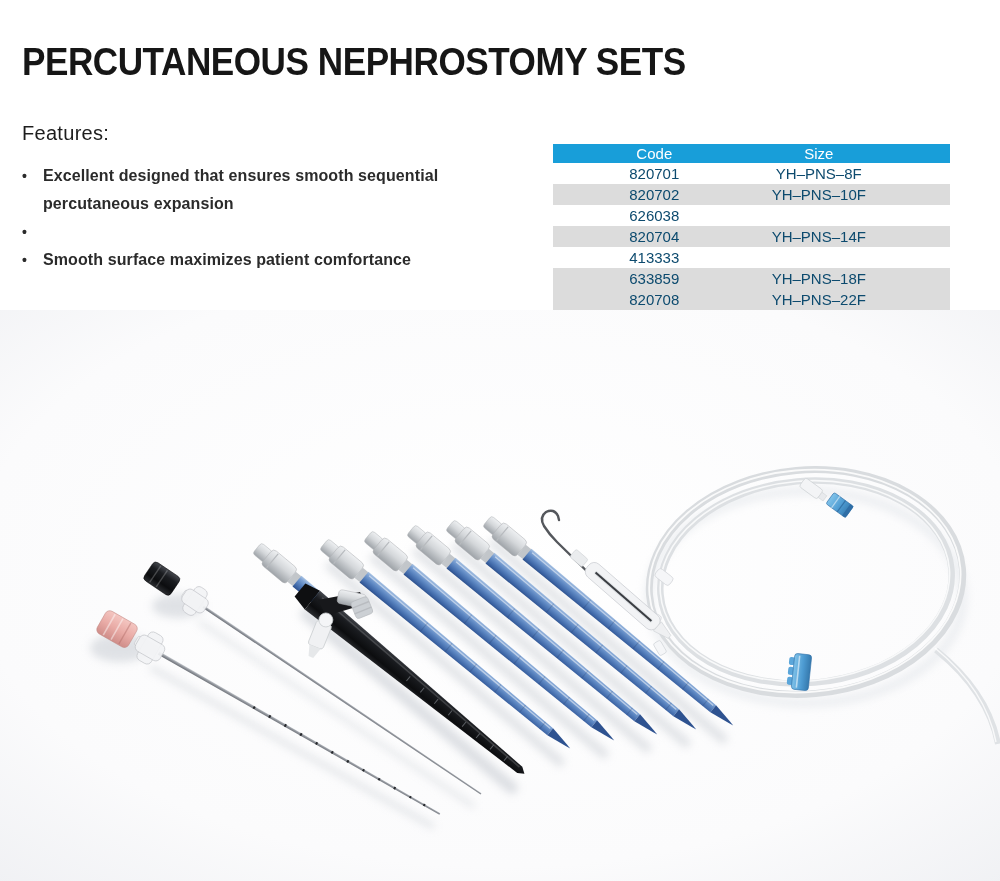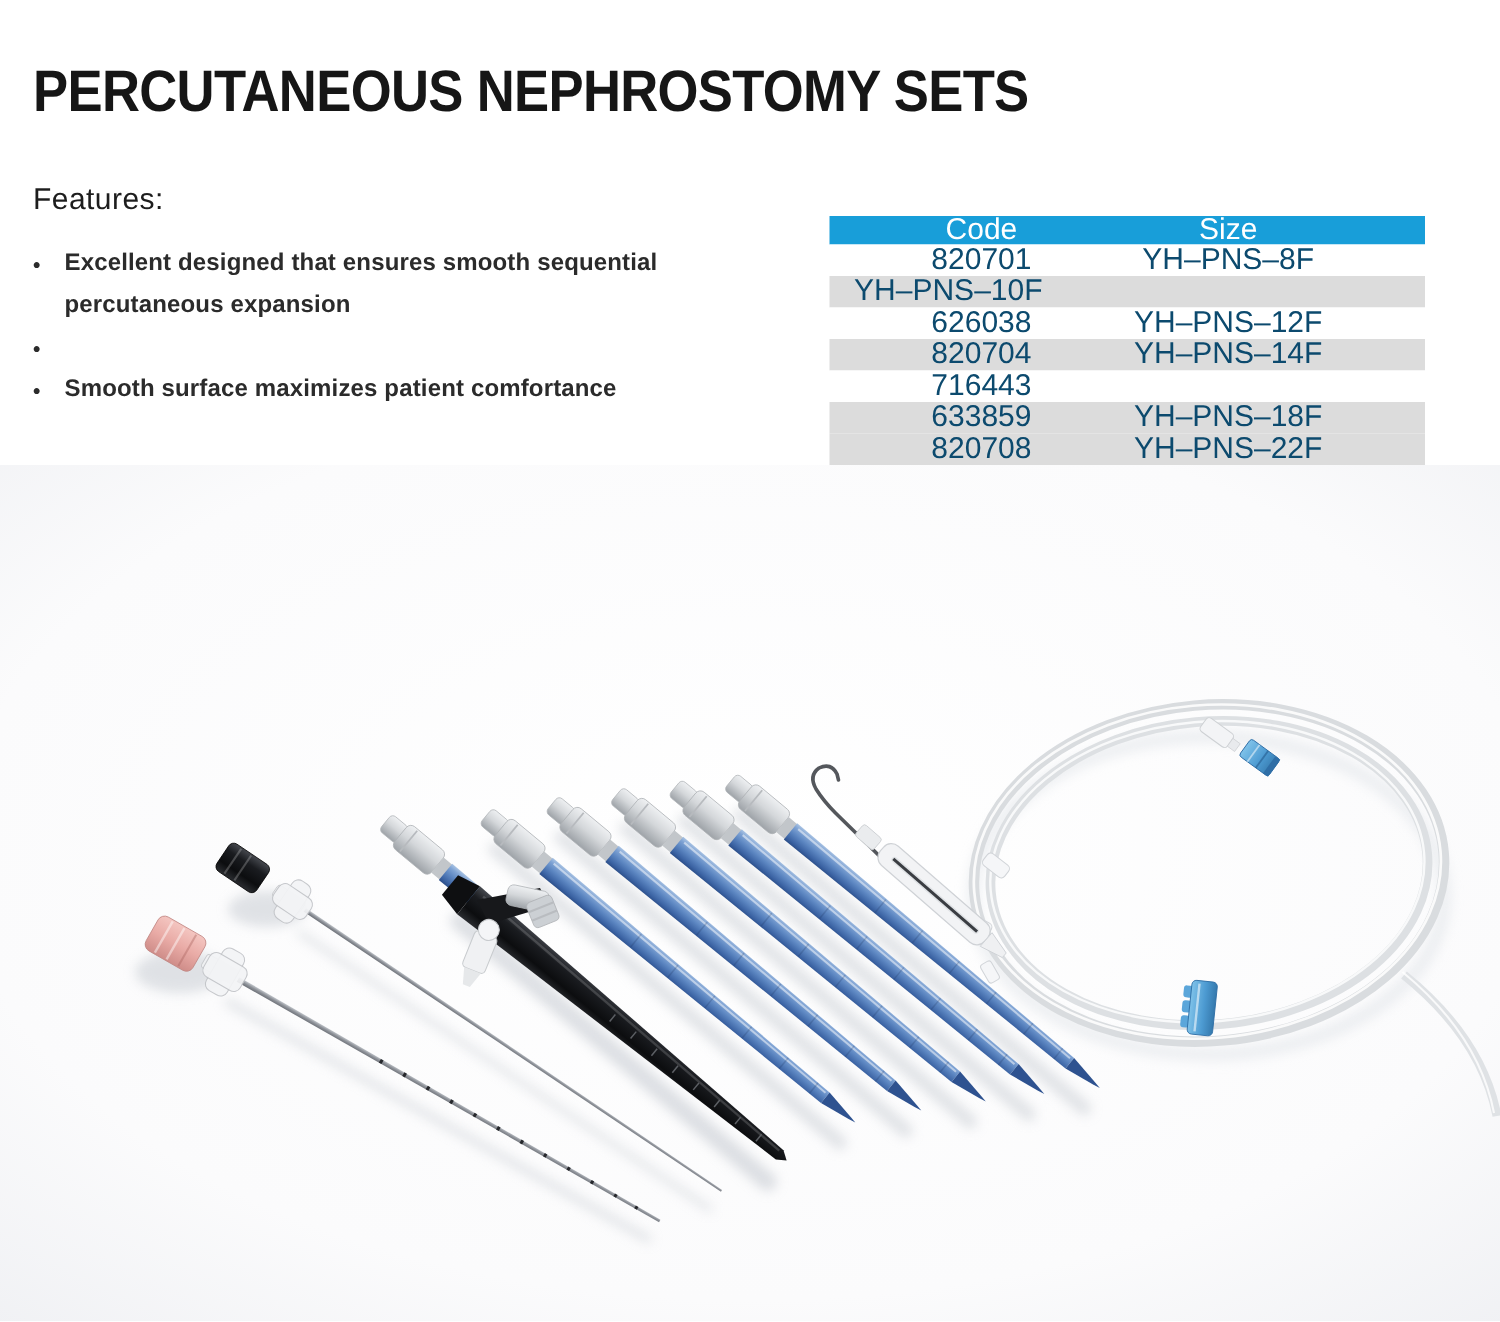--- a/index.html
+++ b/index.html
@@ -18,7 +18,7 @@
     font-size:16px;font-weight:bold;color:#2b2b2b;line-height:28px;letter-spacing:.1px;}
   .features li{display:flex;}
   .features .dot{flex:0 0 21px;width:21px;font-size:14px;}
-  .spec-table{position:absolute;left:553px;top:144px;width:397px;font-size:20px;}
+  .spec-table{position:absolute;left:553px;top:144px;width:397px;font-size:15px;}
   .spec-head{display:flex;background:#189ed9;color:#ffffff;height:19px;line-height:19px;}
   .spec-row{display:flex;height:21px;line-height:21px;color:#0c4a6e;background:#ffffff;}
   .spec-row.alt{background:#dcdcdc;}

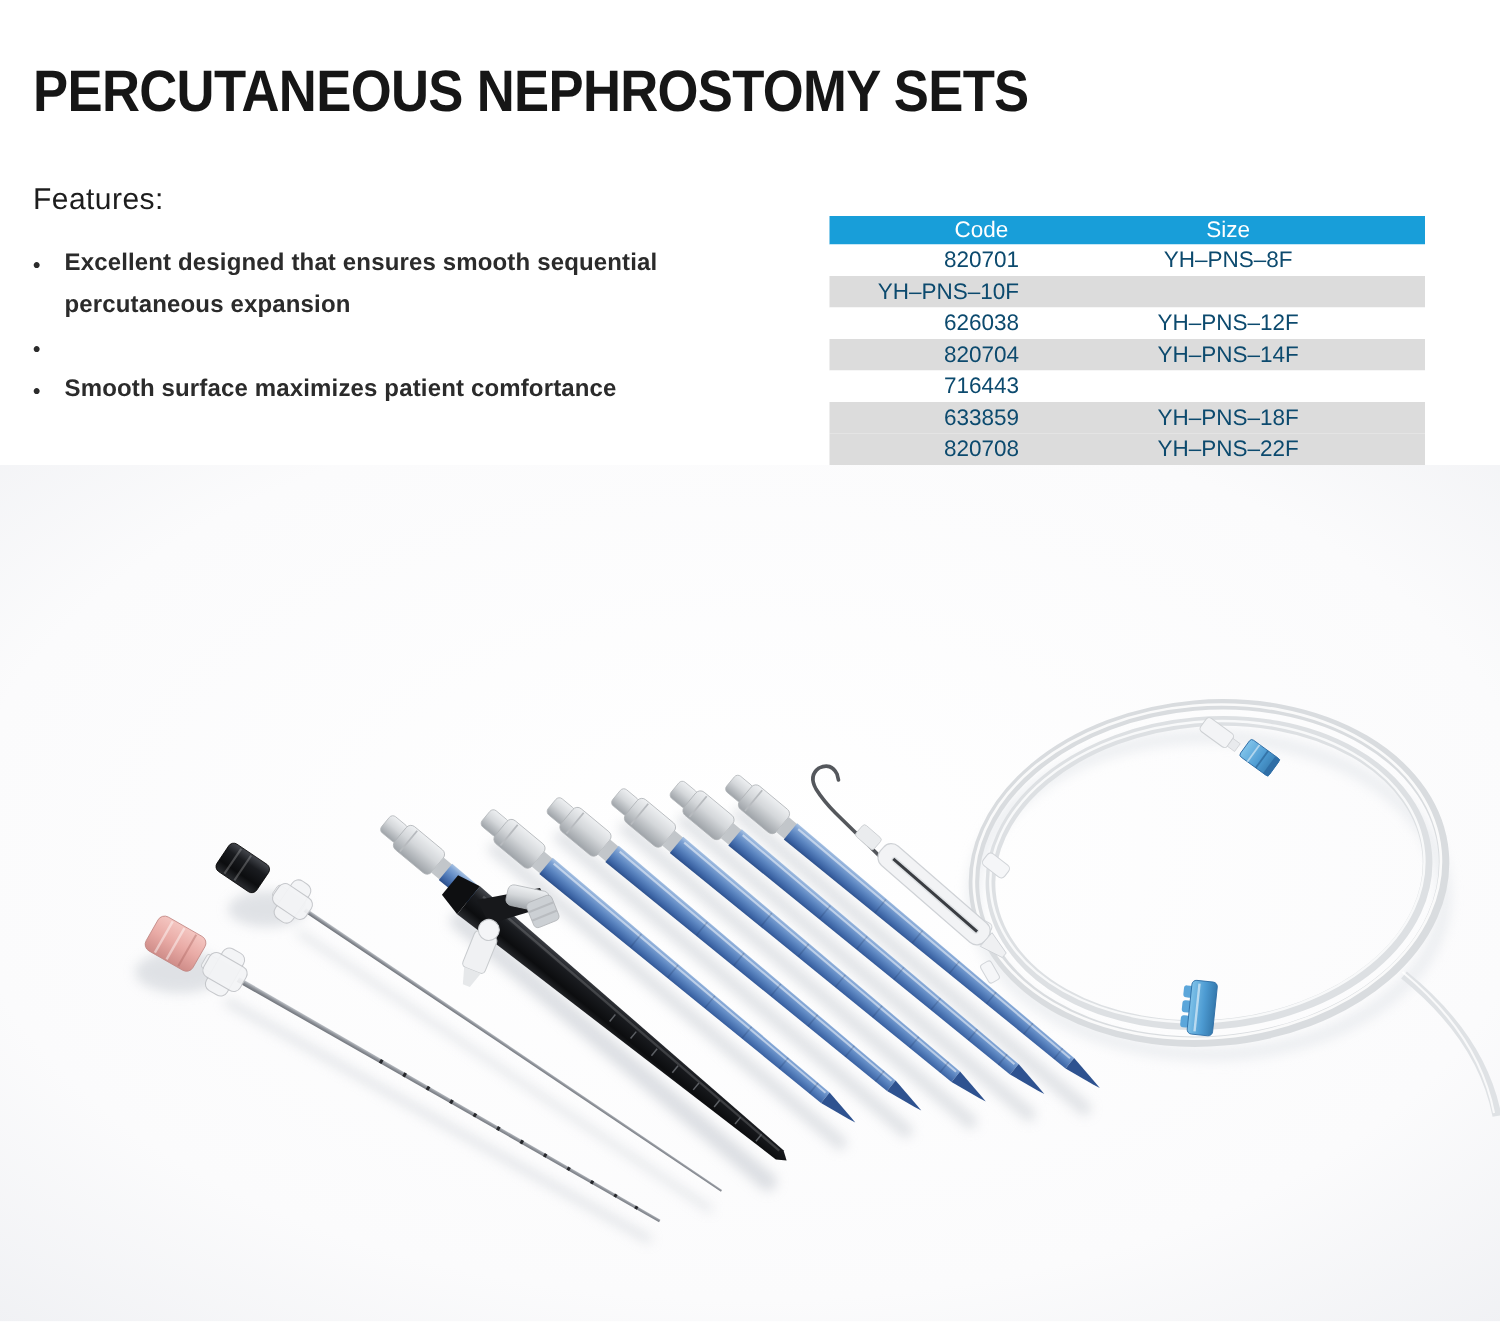--- a/index.html
+++ b/index.html
@@ -59,6 +59,7 @@
         <span class="c2">YH–PNS–8F</span>
       </div>
       <div class="spec-row alt">
+        <span class="c1">820702</span>
         <span class="c2">YH–PNS–10F</span>
       </div>
       <div class="spec-row">

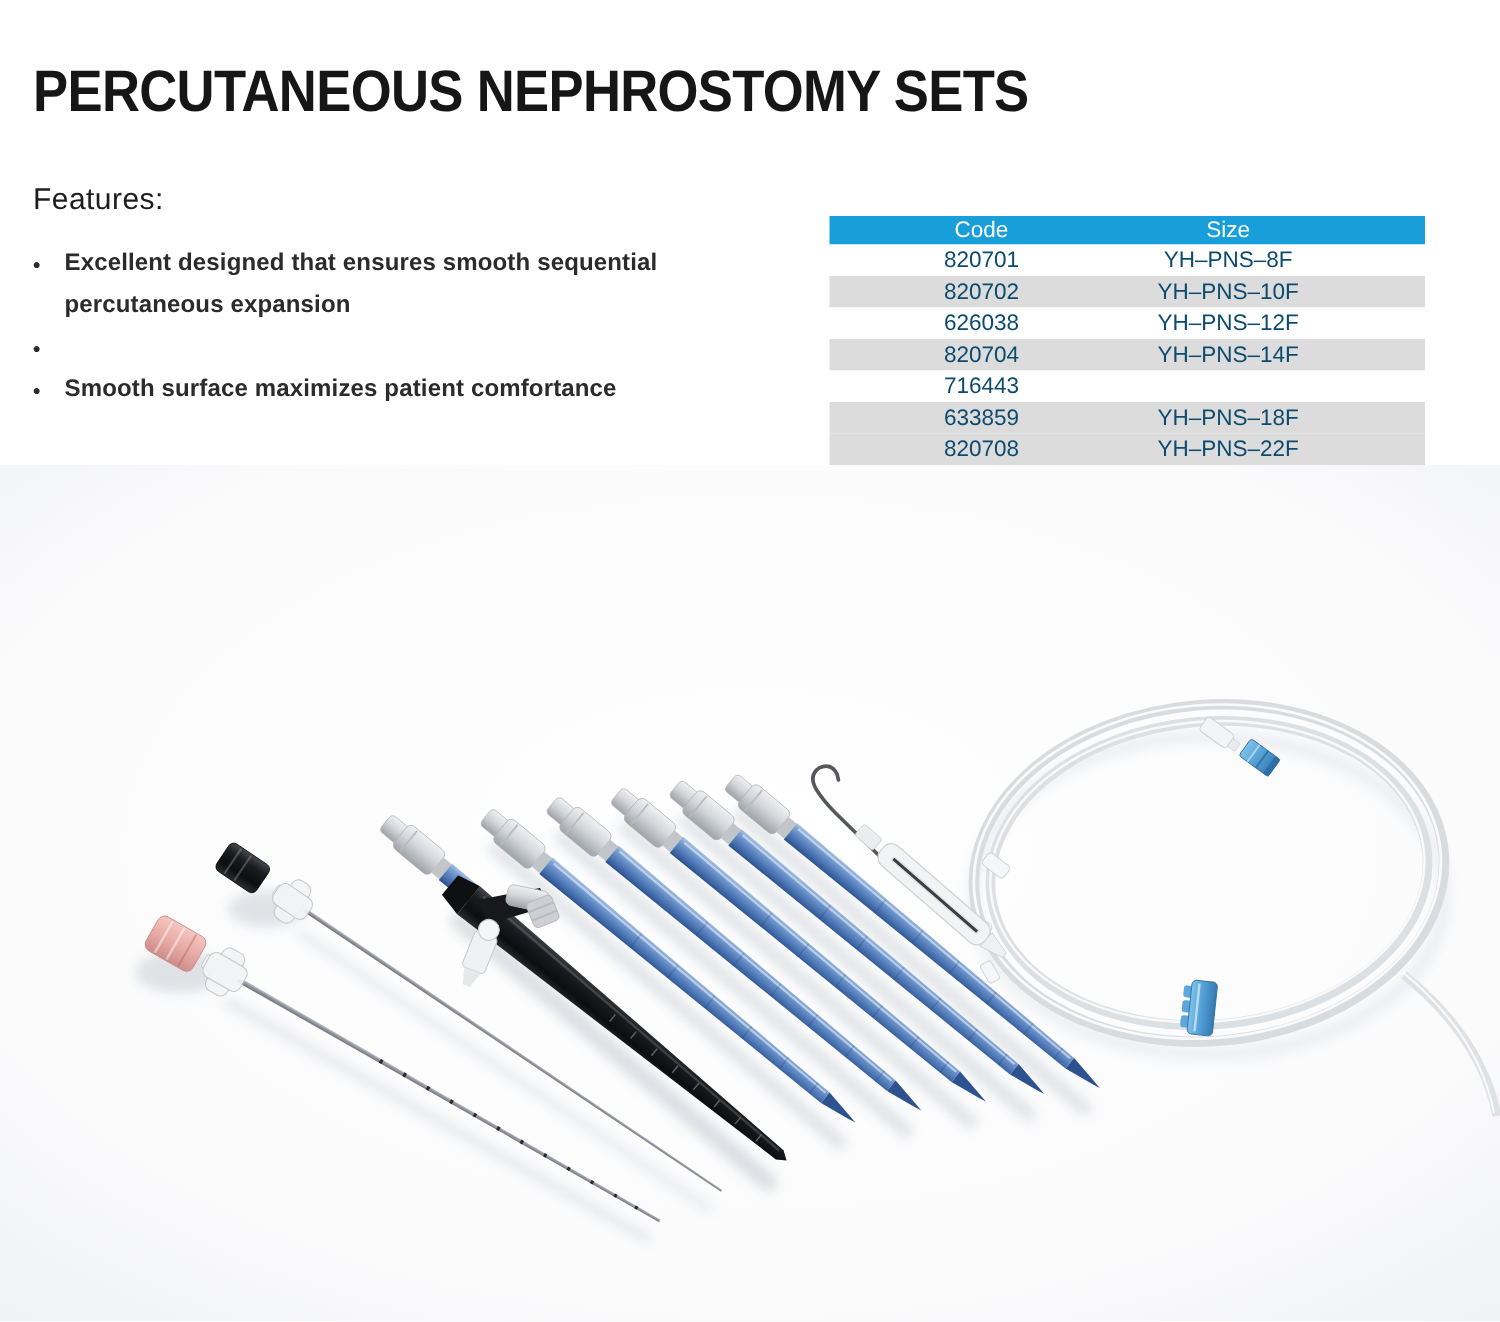--- a/index.html
+++ b/index.html
@@ -64,7 +64,6 @@
       </div>
       <div class="spec-row">
         <span class="c1">626038</span>
-        <span class="c2">YH–PNS–12F</span>
       </div>
       <div class="spec-row alt">
         <span class="c1">820704</span>

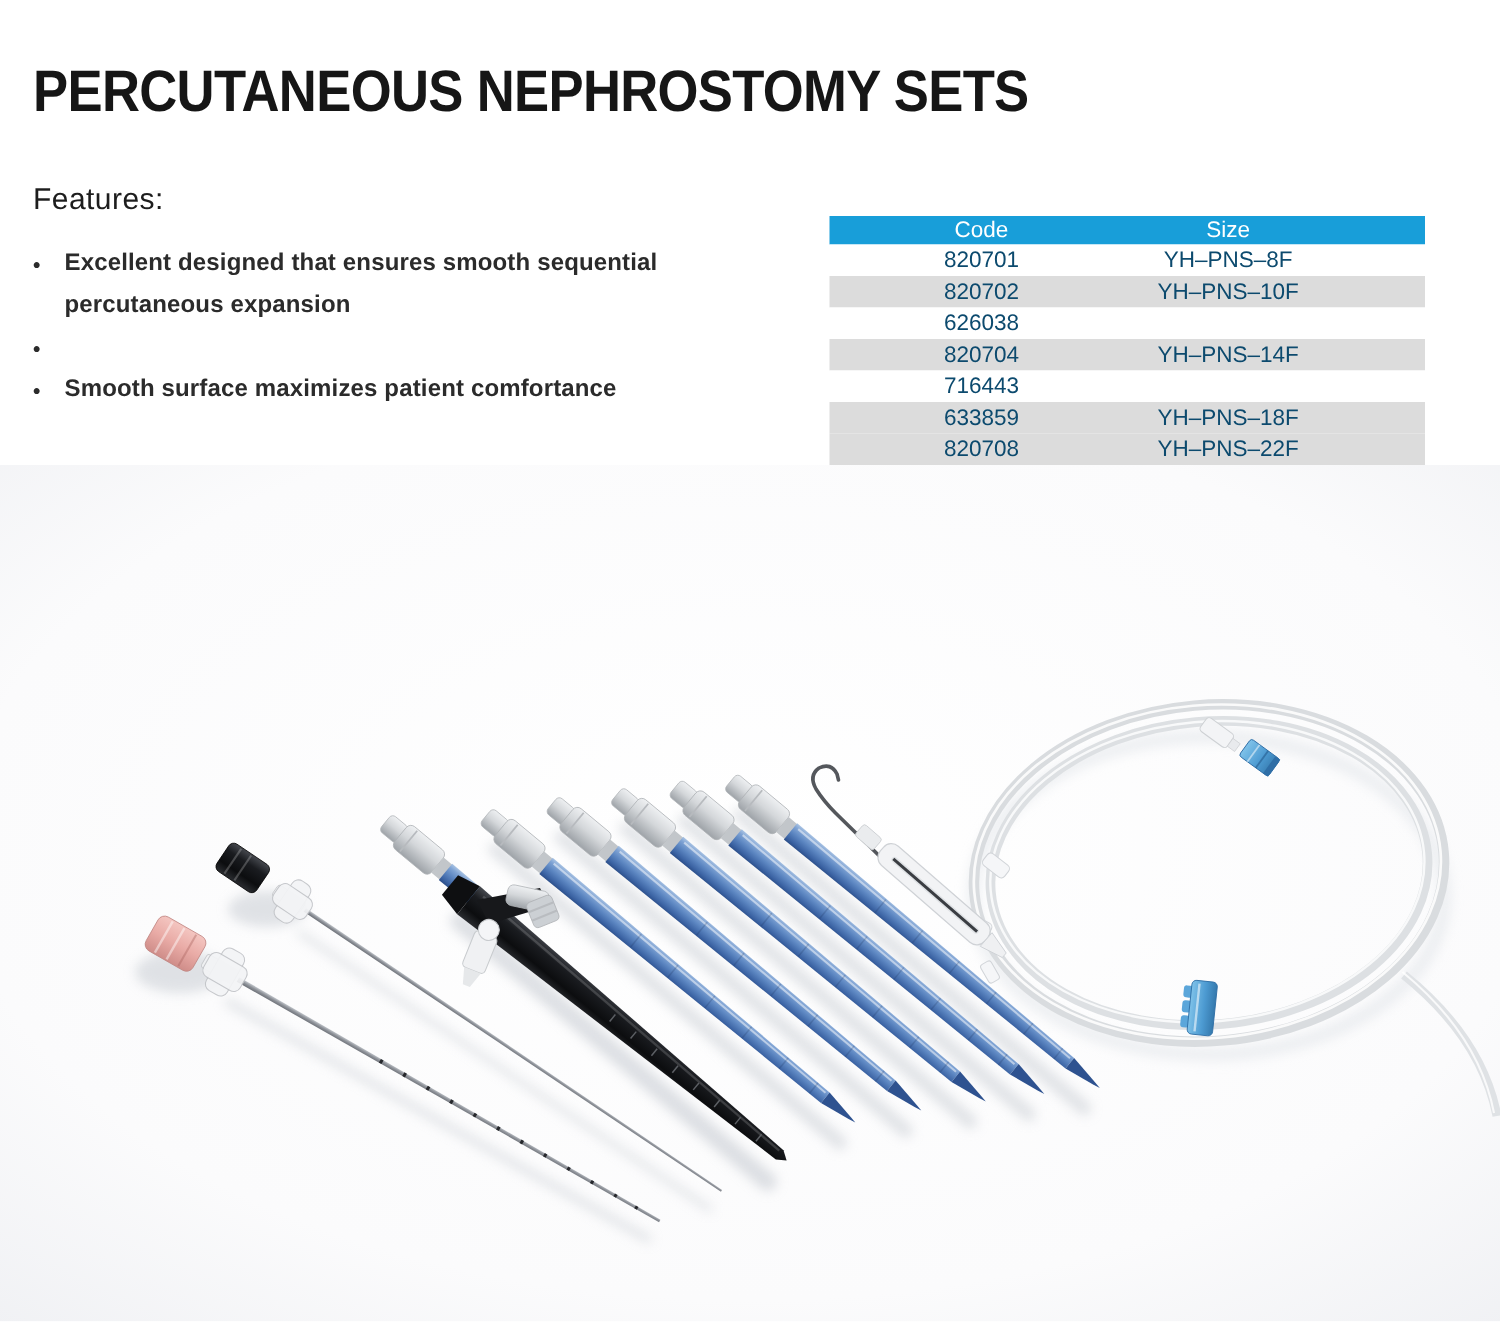--- a/index.html
+++ b/index.html
@@ -70,7 +70,7 @@
         <span class="c2">YH–PNS–14F</span>
       </div>
       <div class="spec-row">
-        <span class="c1">716443</span>
+        <span class="c1">413333</span>
       </div>
       <div class="spec-row alt">
         <span class="c1">633859</span>

